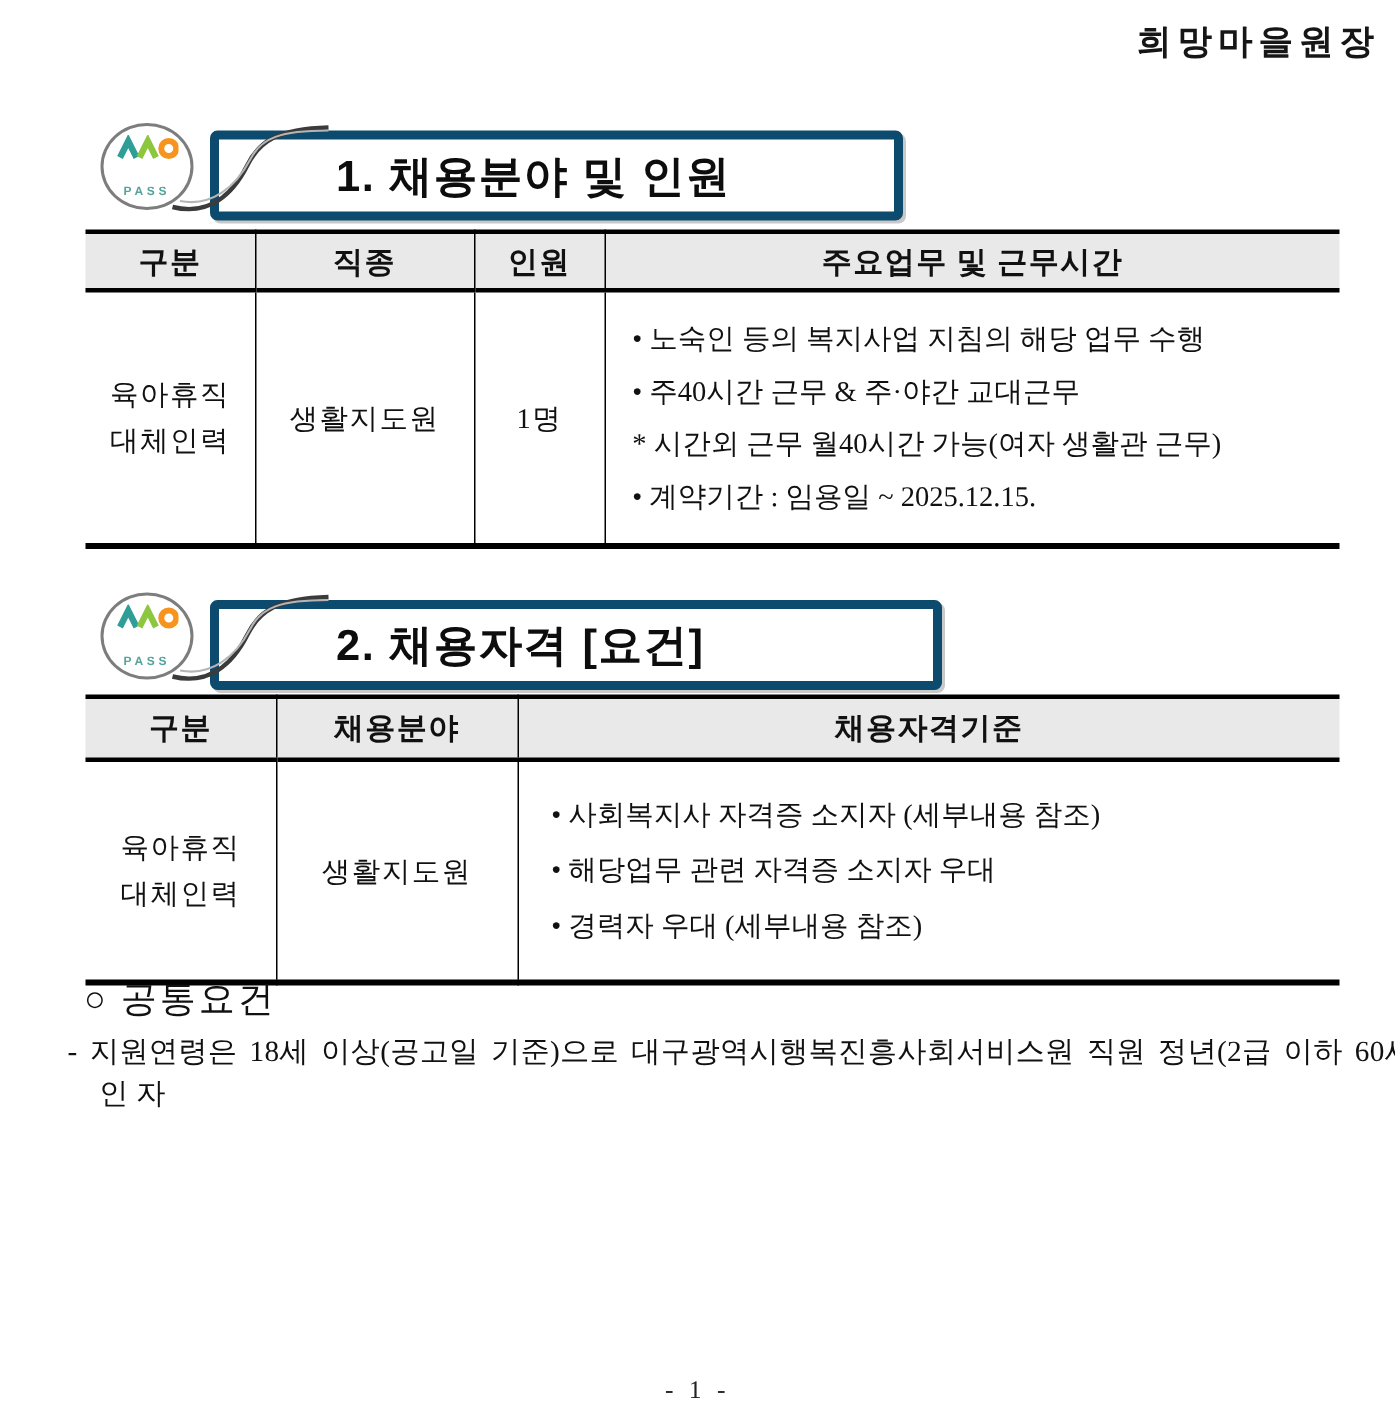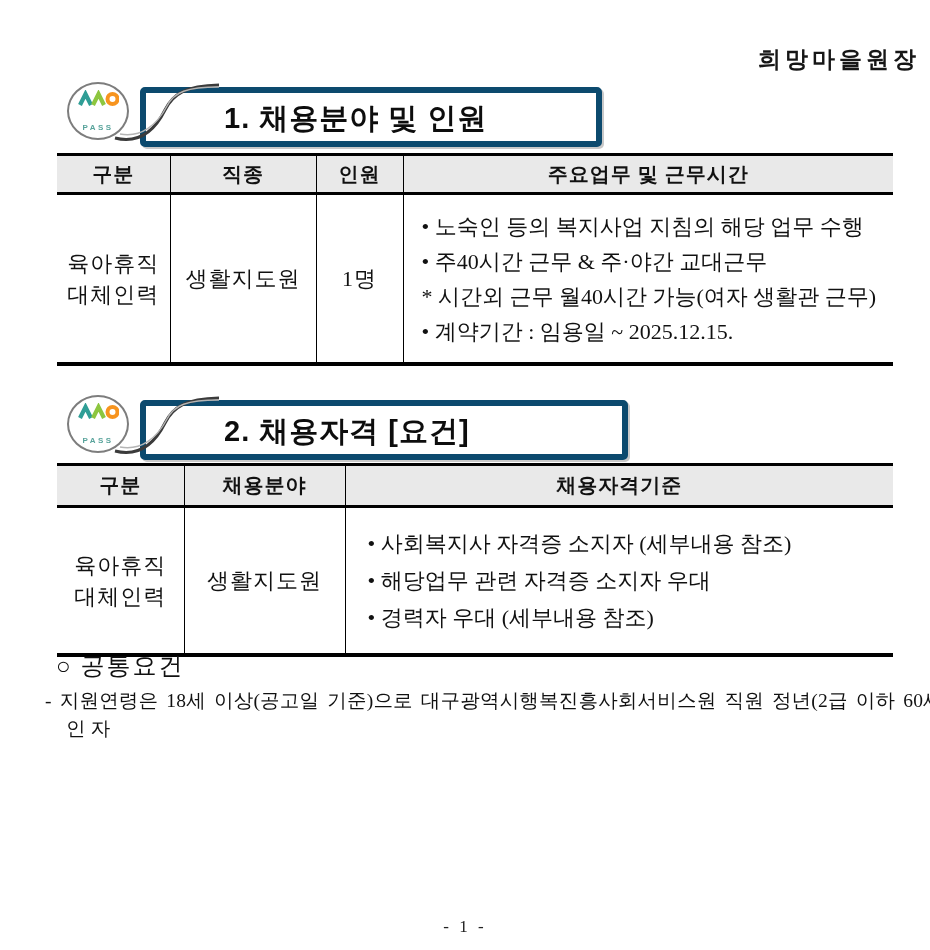--- a/index.html
+++ b/index.html
@@ -10,7 +10,7 @@
   
   .doc-author{
     position:absolute;top:12px;right:10px;font-size:23px;font-weight:bold;
-    letter-spacing:4px;color:#161616;margin-top:32px;
+    letter-spacing:4px;color:#161616;
   }
   
   .banner{position:absolute;left:65px;height:62px;}

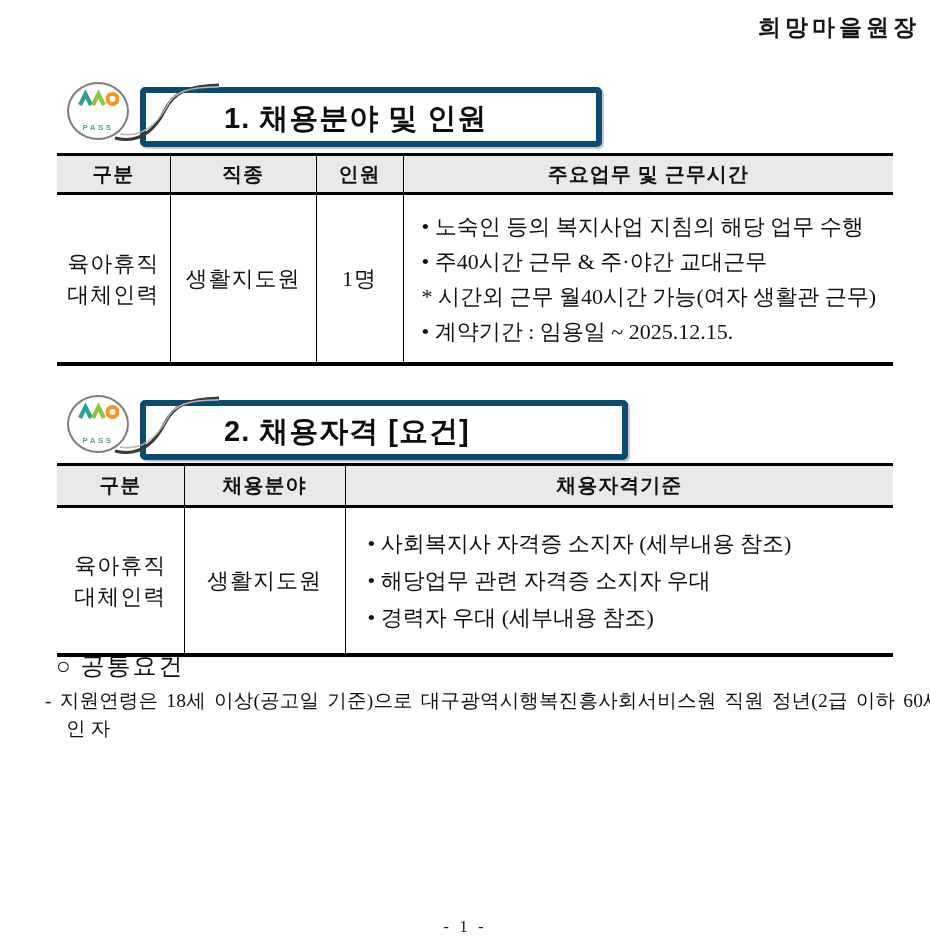--- a/index.html
+++ b/index.html
@@ -47,7 +47,7 @@
   }
   .tbl1 th{height:36px;}
   .tbl2 th{height:39px;}
-  .tbl td{vertical-align:middle;font-size:22px;padding:0;}
+  .tbl td{vertical-align:middle;font-size:19px;padding:0;}
   .tbl th + th,.tbl td + td{border-left:1px solid #000;}
   .tbl1 td{height:151px;}
   .tbl2 td{height:133px;}

